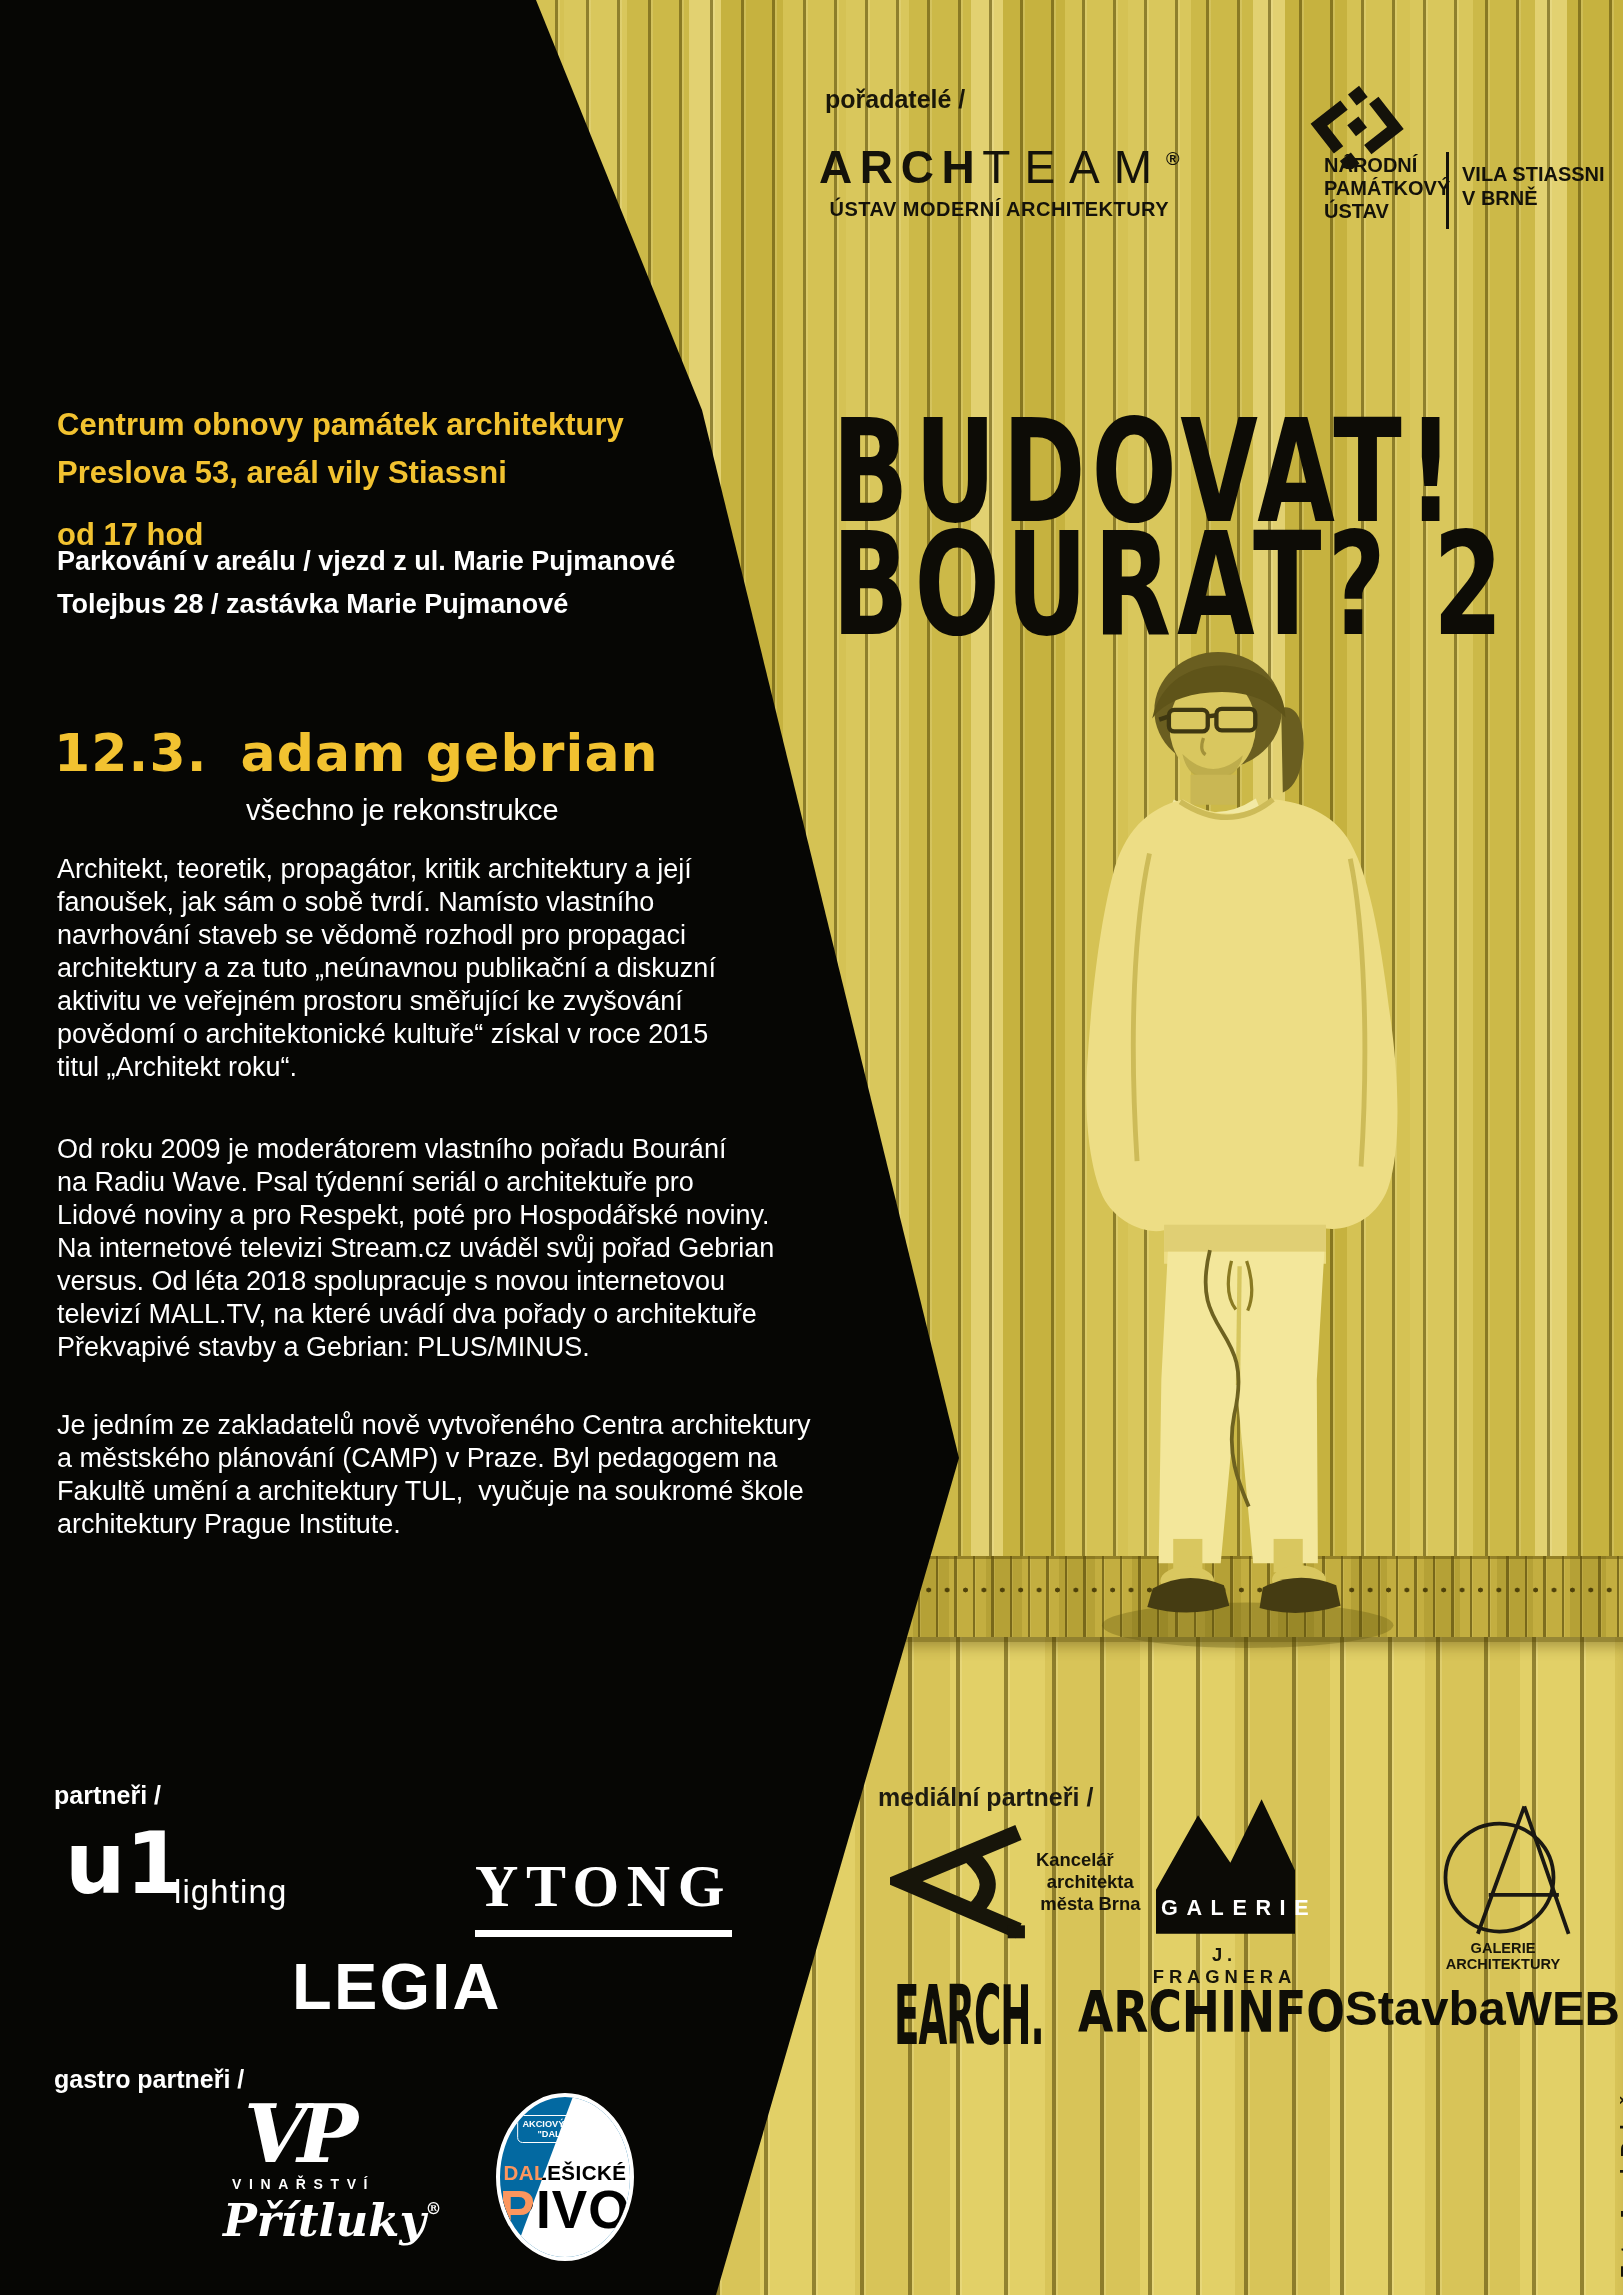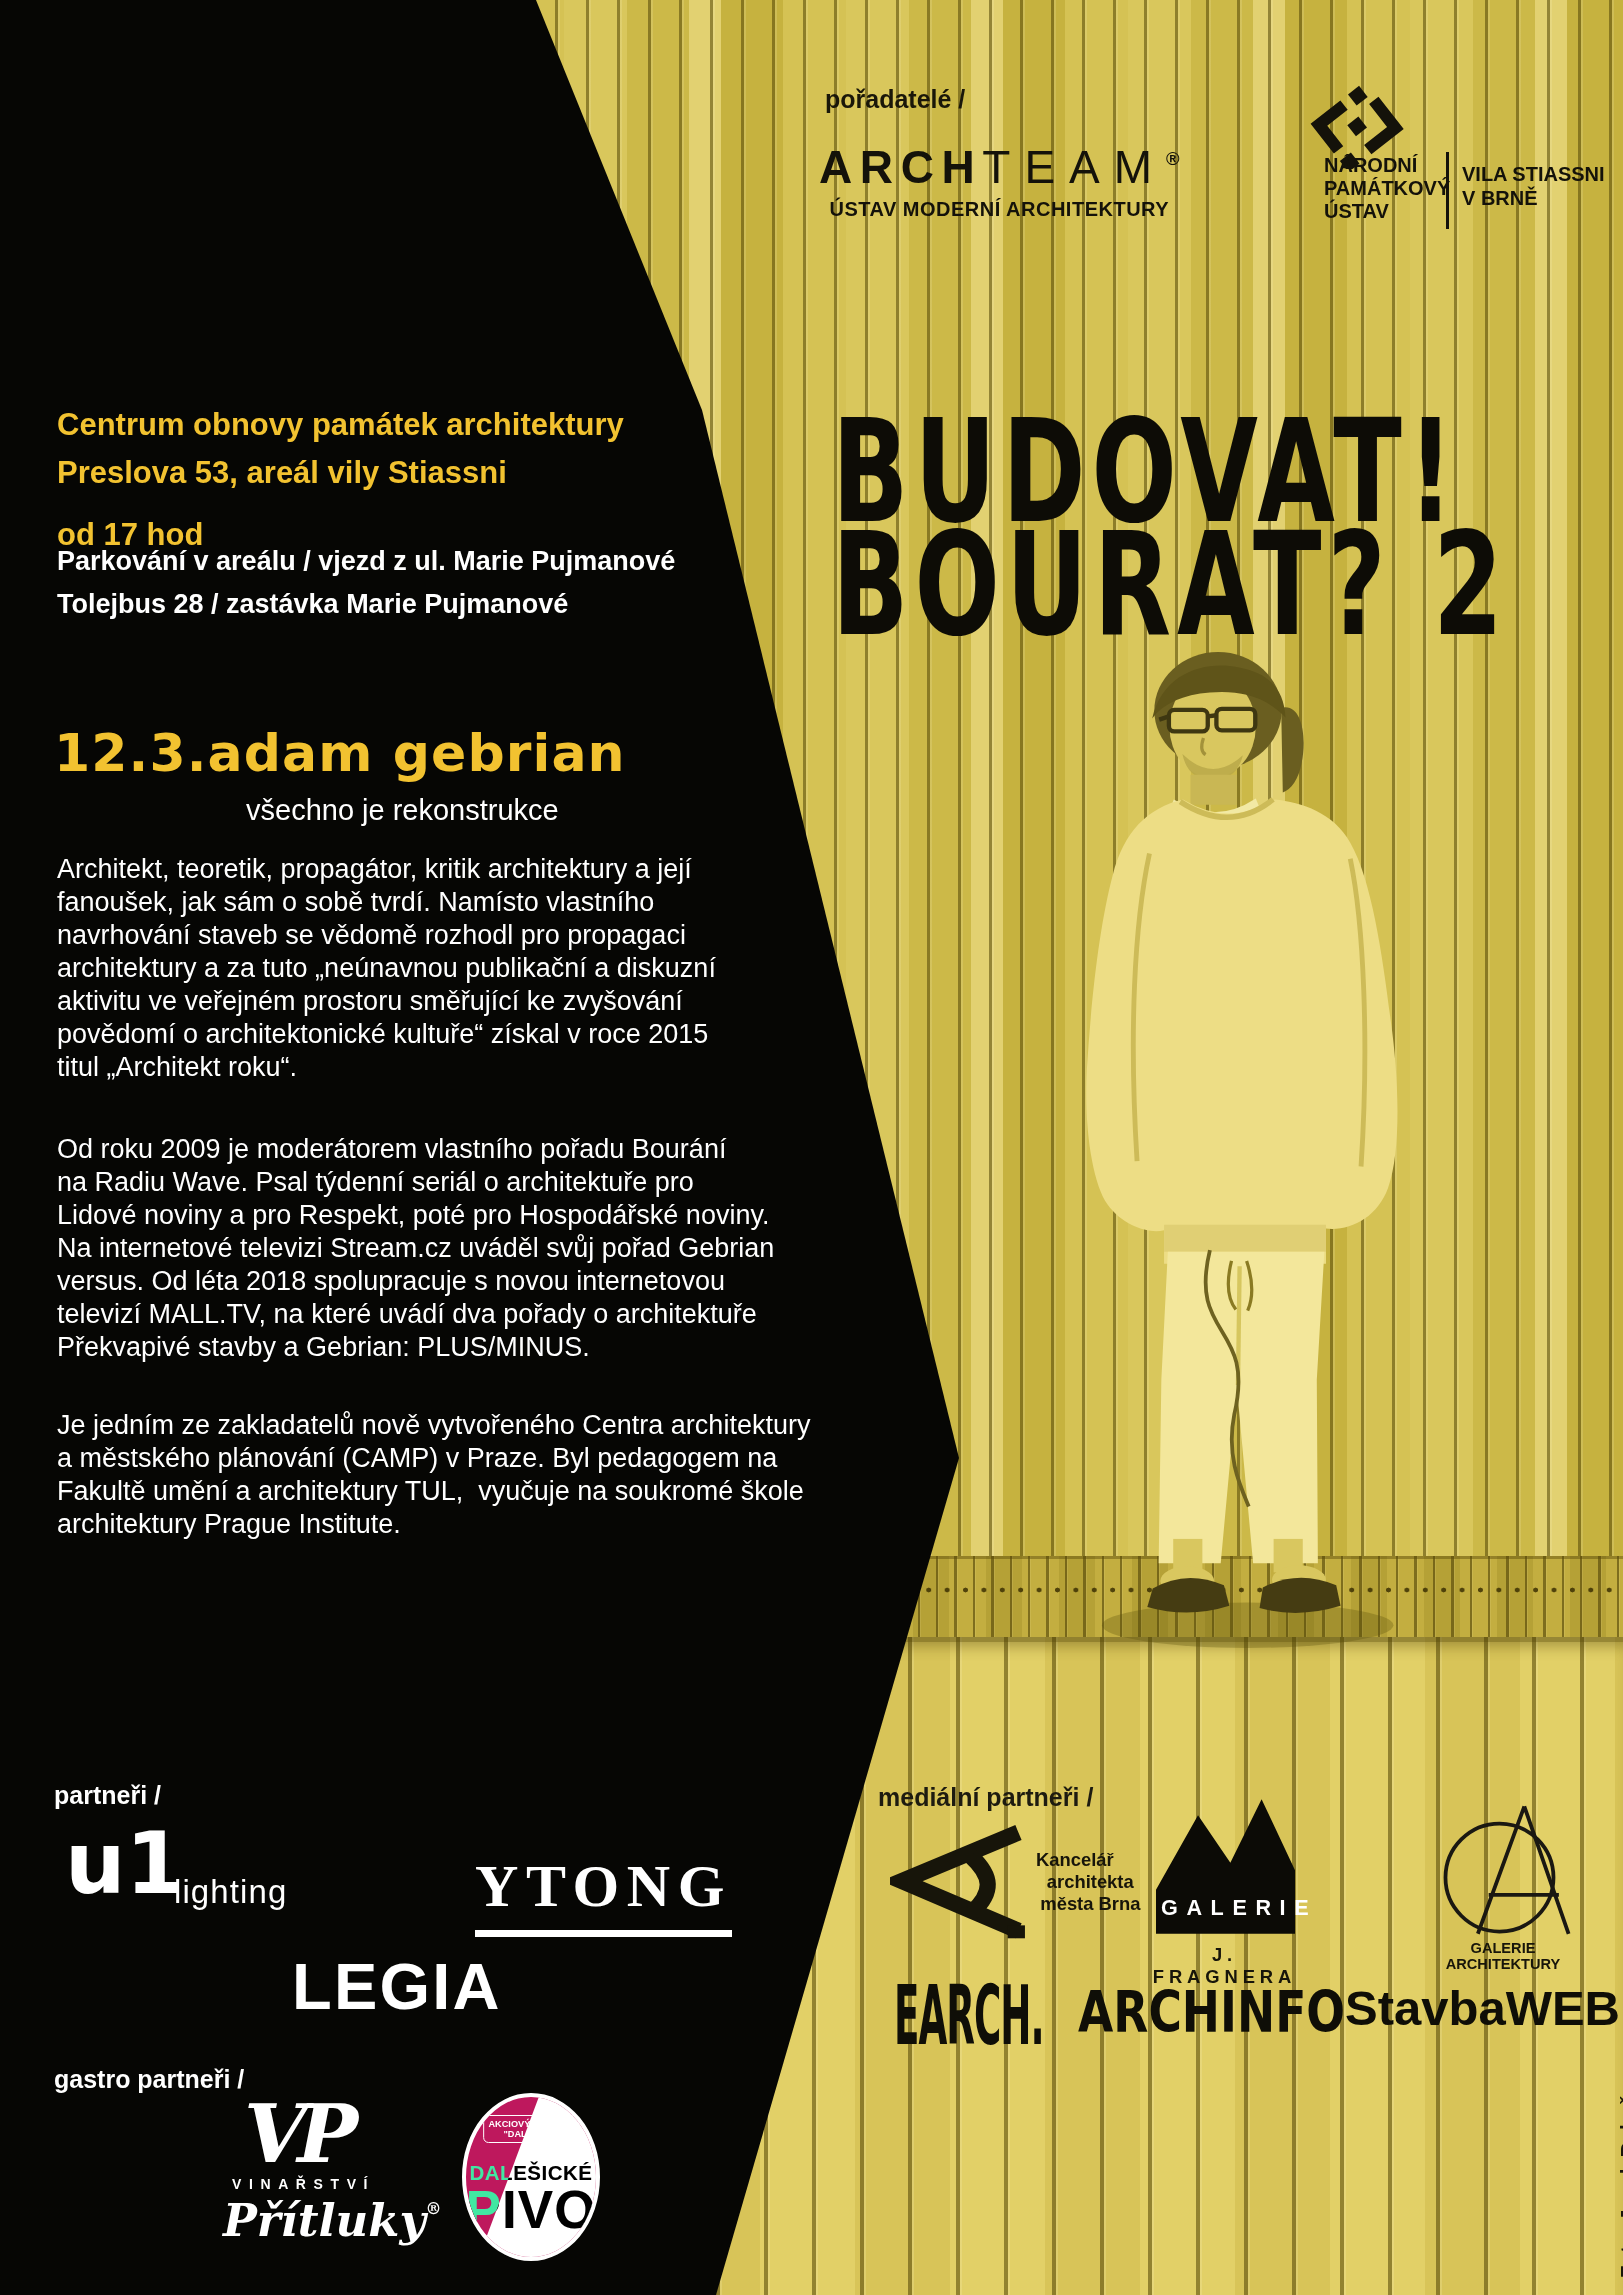--- a/index.html
+++ b/index.html
@@ -55,7 +55,7 @@
   .parking{left:57px;top:540px;color:#fff;font-size:27px;font-weight:bold;line-height:43px;}
   .lecture{left:54px;top:723px;color:#f2c230;font-family:"DejaVu Sans","Liberation Sans",sans-serif;
            font-weight:bold;font-size:52px;letter-spacing:1.1px;}
-  .lecture .date{}
+  .lecture .date{margin-right:33px;}
   .lect-sub{left:246px;top:794px;color:#fff;font-size:29px;}
   .bio{color:#fff;font-size:27px;line-height:33px;left:57px;}
   .bio1{top:853px;} .bio2{top:1133px;} .bio3{top:1409px;}

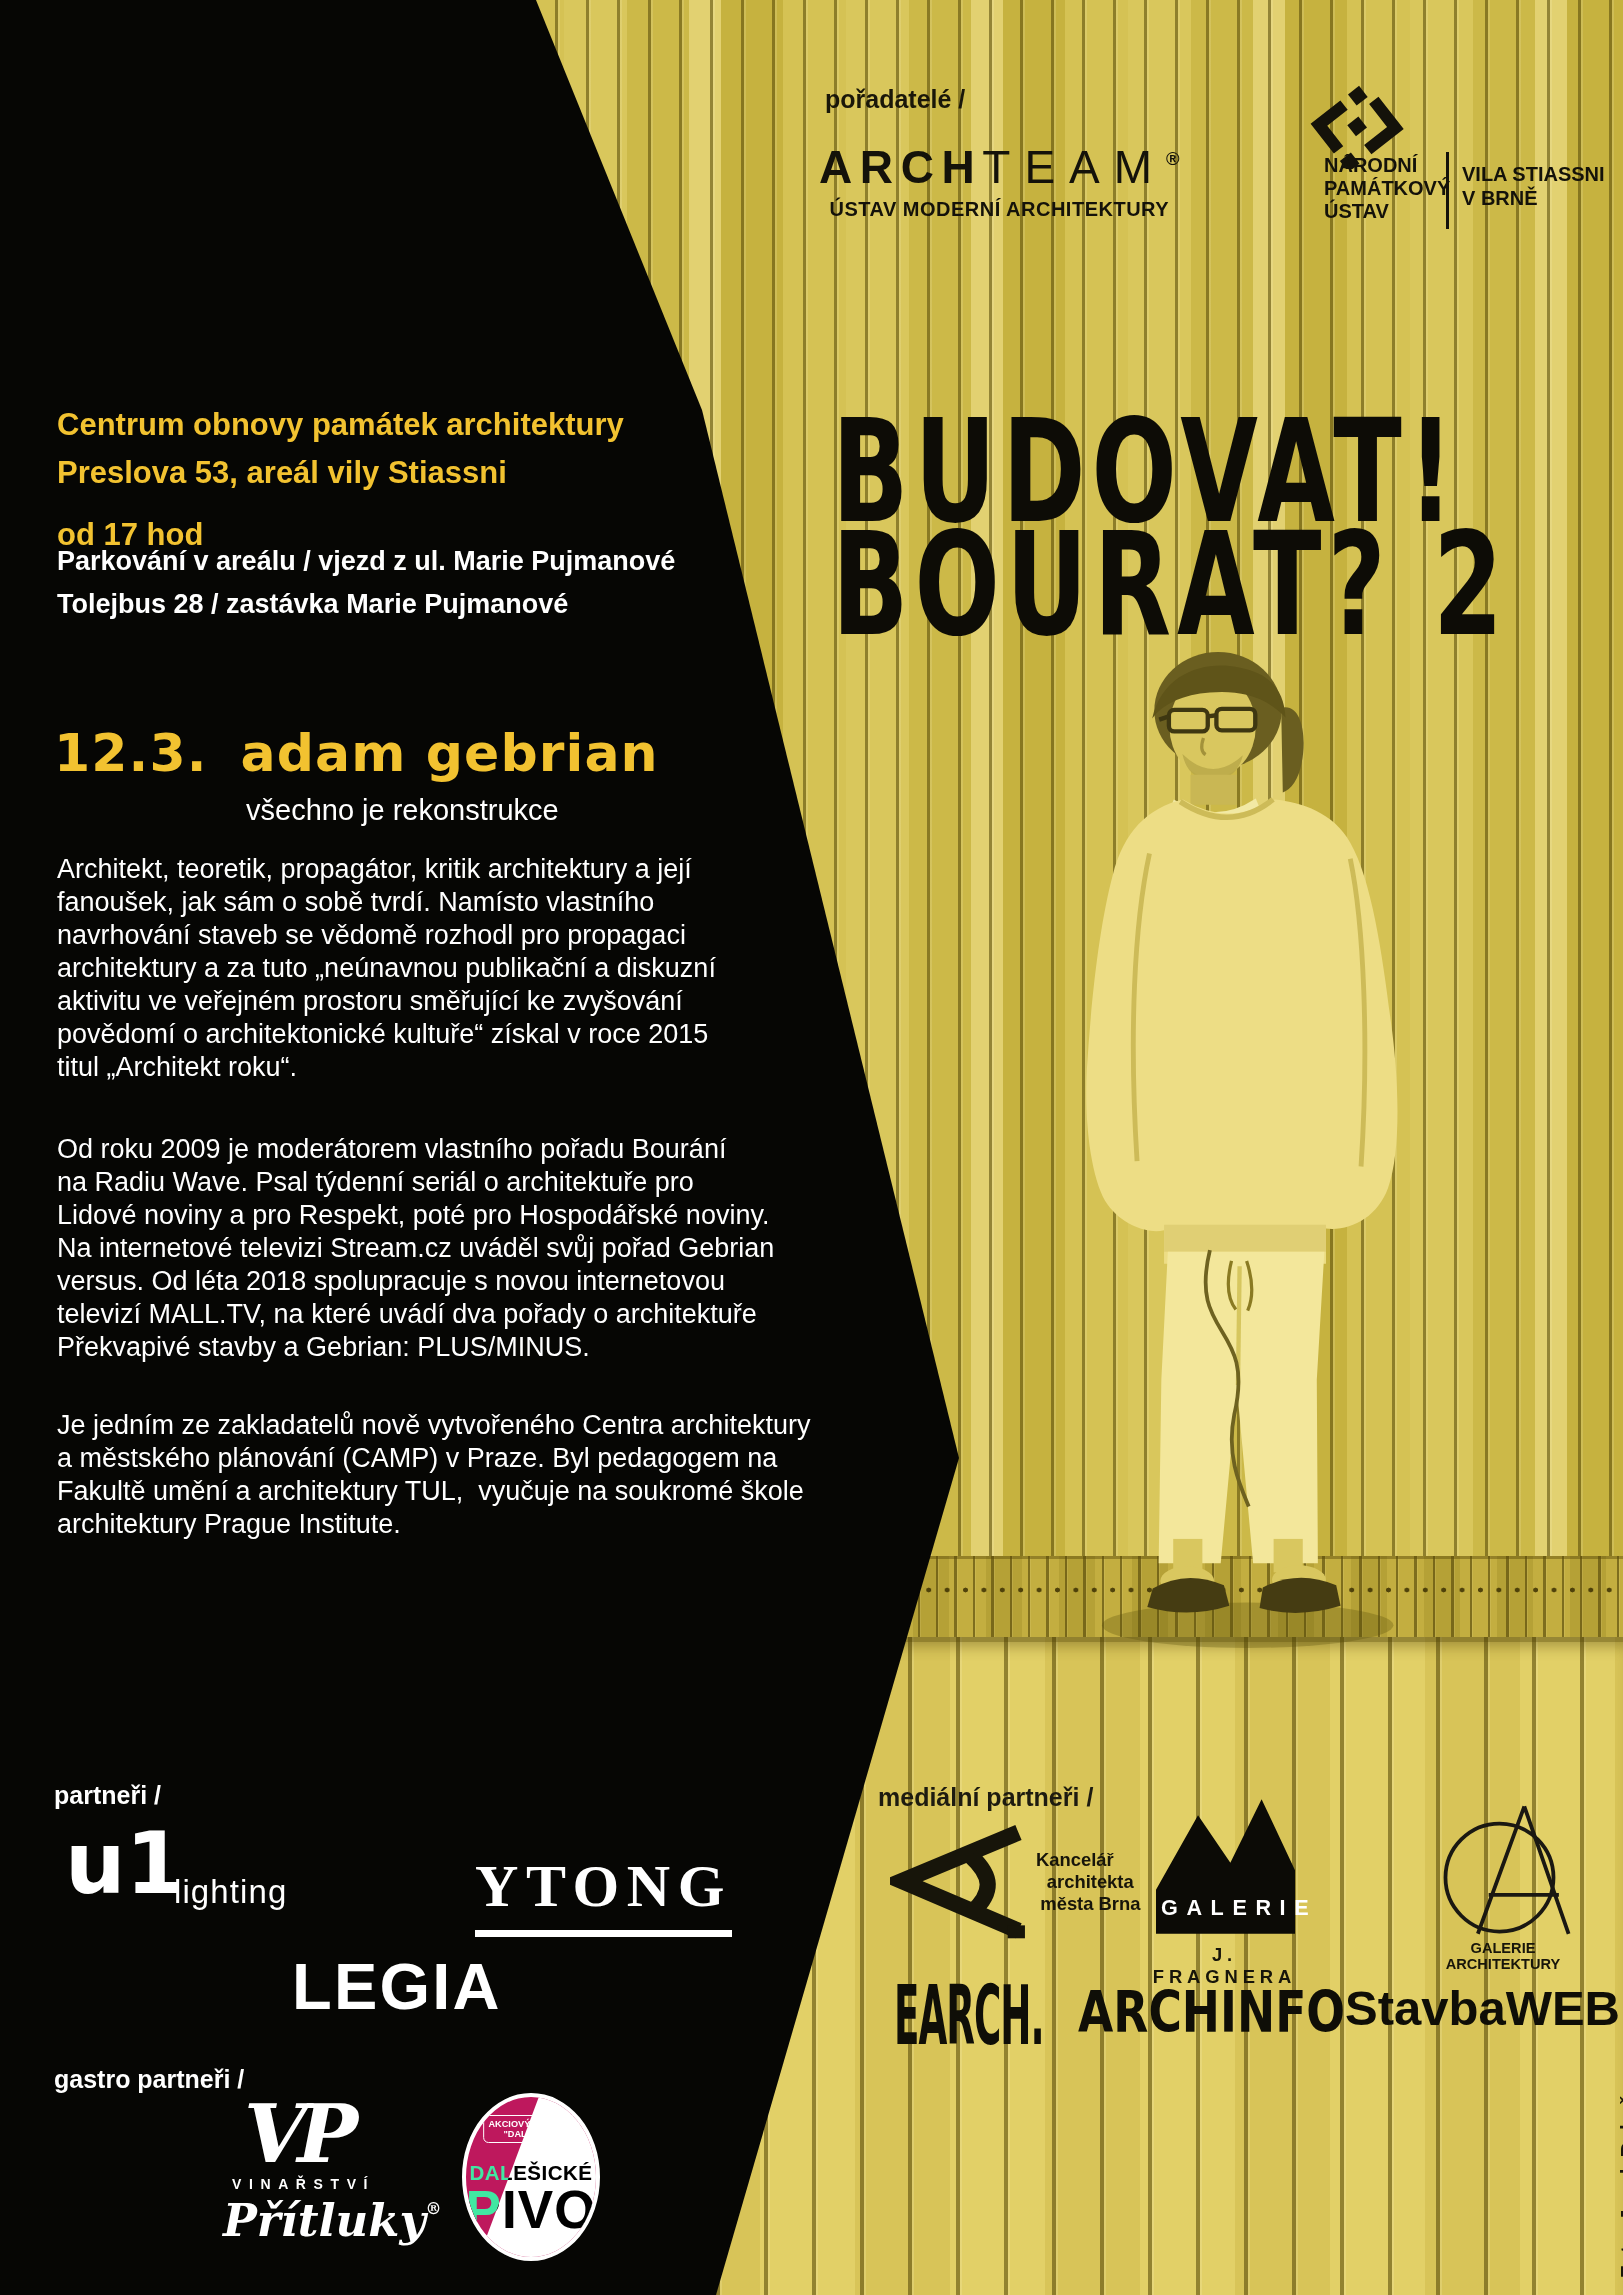--- a/index.html
+++ b/index.html
@@ -76,8 +76,8 @@
   .vp-name{left:223px;top:2194px;color:#fff;font-family:"DejaVu Serif","Liberation Serif",serif;
            font-style:italic;font-weight:bold;font-size:45px;}
   .vp-name .reg{font-size:16px;vertical-align:21.6px;}
-  .dal{left:462px;top:2093px;width:130px;height:160px;border:4.9px solid #fff;border-radius:50%;
-       background:#be185d;overflow:hidden;}
+  .dal{left:496px;top:2093px;width:130px;height:160px;border:4.9px solid #fff;border-radius:50%;
+       background:#0369a1;overflow:hidden;}
   .dal .wedge{position:absolute;inset:0;background:#fff;
        clip-path:polygon(56% 0,100% 0,100% 100%,10% 100%);}
   .dal .banner{position:absolute;left:50%;top:18.4px;transform:translateX(-50%);text-align:center;

